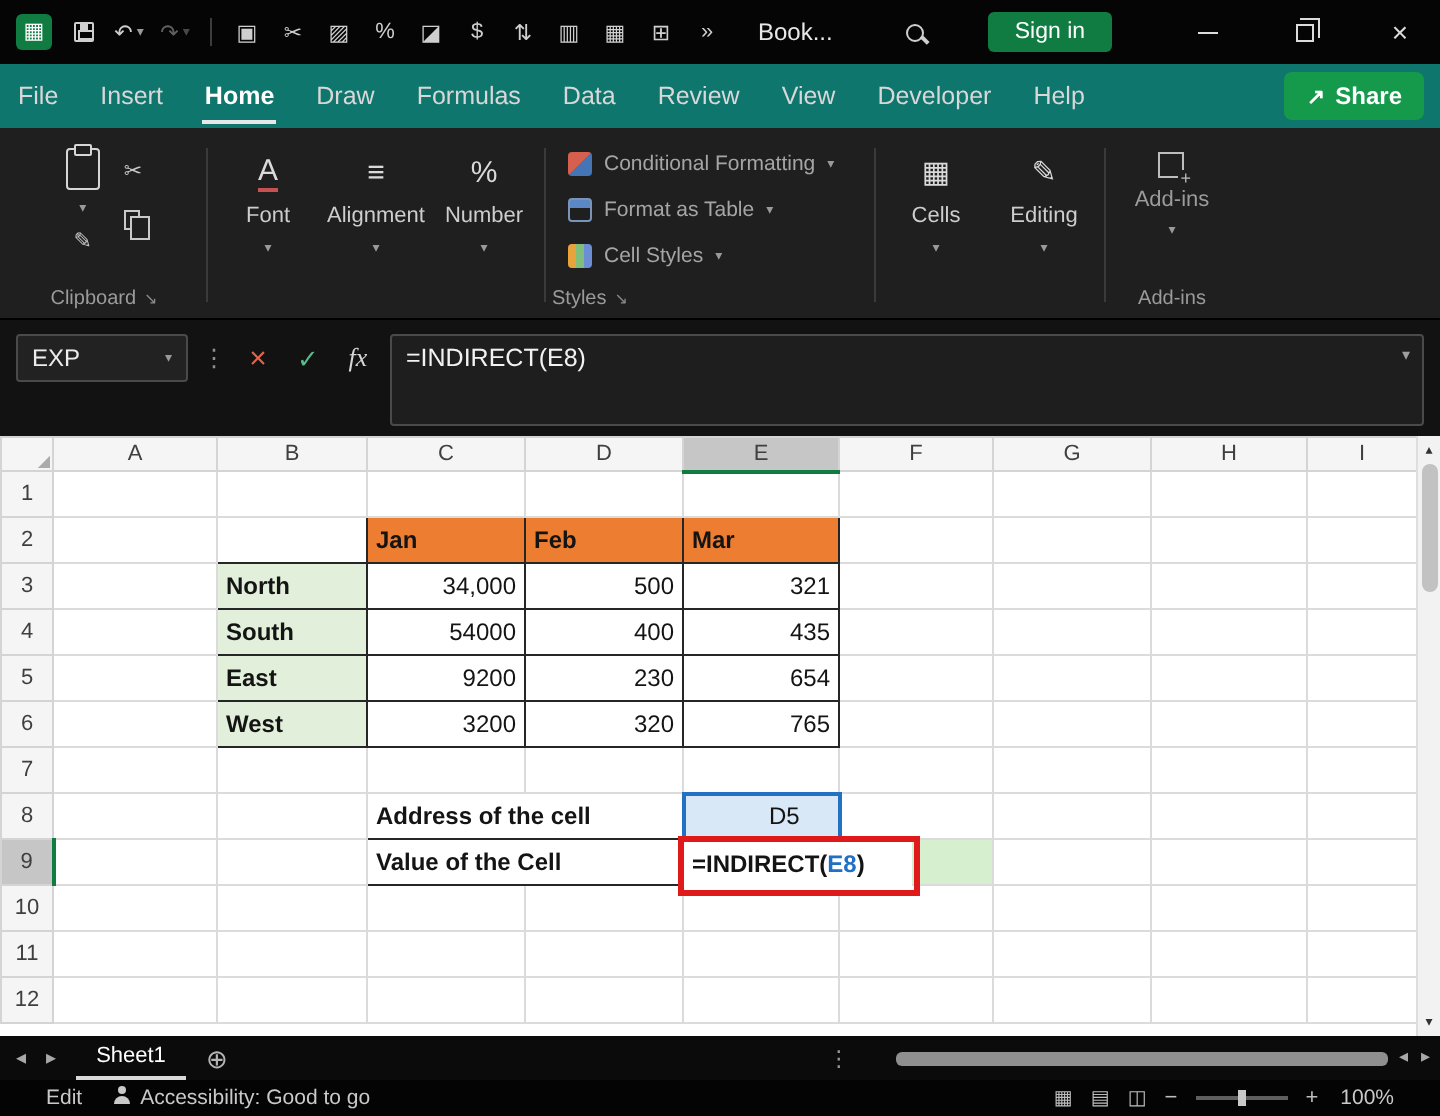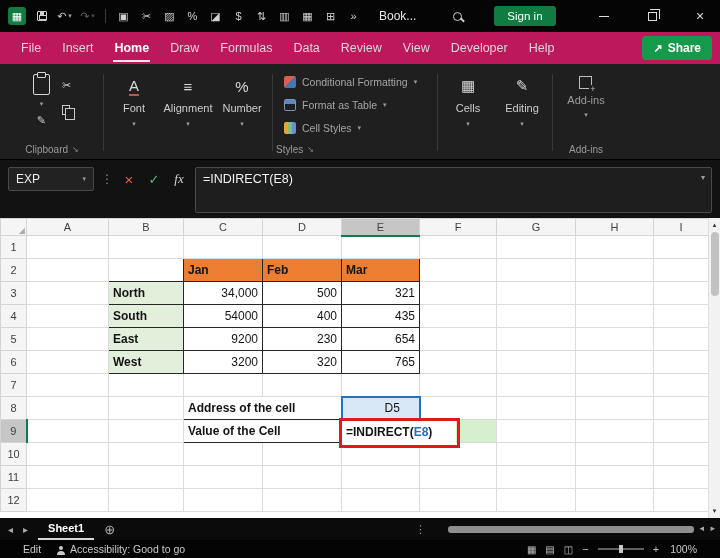--- a/index.html
+++ b/index.html
@@ -31,7 +31,7 @@
   .restore:before{content:"";position:absolute;left:1px;top:-4px;width:9px;height:9px;border-top:1px solid #dcdcdc;border-right:1px solid #dcdcdc;}
 
   
-  .menubar{position:absolute;top:32px;left:0;width:720px;height:32px;background:#be185d;display:flex;align-items:center;gap:19px;padding-left:20px;justify-content:space-between;}
+  .menubar{position:absolute;top:32px;left:0;width:720px;height:32px;background:#0f766e;display:flex;align-items:center;gap:19px;padding-left:8px;justify-content:space-between;}
   .mtab{font-size:12.5px;color:#d8d8d8;padding:7px 1px;}
   .mtab.active{color:#fff;font-weight:700;border-bottom:2px solid #e8e8e8;padding-bottom:5px;}
   .share{margin-left:auto;margin-right:8px;display:inline-flex;align-items:center;gap:5px;background:#159A4B;color:#fff;border:0;border-radius:4px;font-family:inherit;font-size:12px;font-weight:700;padding:5px 11px;}

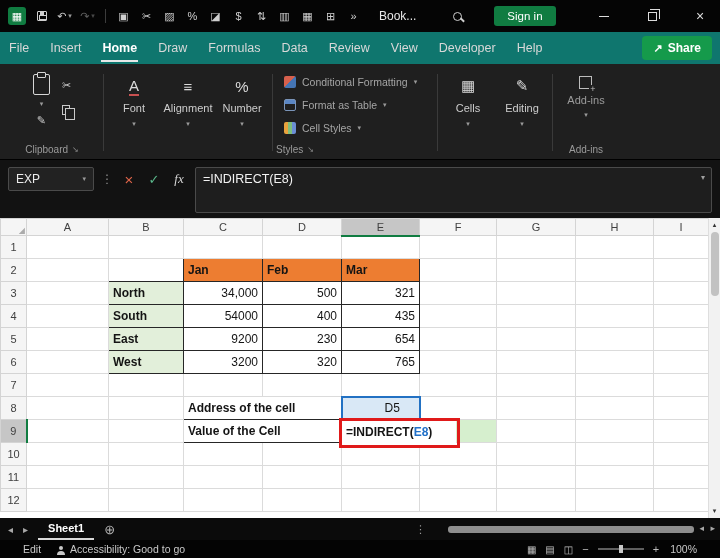--- a/index.html
+++ b/index.html
@@ -113,7 +113,7 @@
   
   .tabbar{position:absolute;top:518px;left:0;width:720px;height:22px;background:#0B0B0B;display:flex;align-items:center;gap:10px;padding-left:8px;}
   .tnav{color:#a8a8a8;font-size:10px;}
-  .sheettab{color:#fff;font-size:11px;font-weight:700;height:22px;display:flex;align-items:center;padding:0 10px;border-bottom:2px solid #D9D9D9;}
+  .sheettab{color:#fff;font-size:11px;font-weight:400;height:22px;display:flex;align-items:center;padding:0 10px;border-bottom:2px solid #D9D9D9;}
   .addsheet{color:#b4b4b4;font-size:13px;}
   .tmore{color:#9a9a9a;font-size:11px;margin-left:290px;}
   .hscroll{position:absolute;left:448px;right:26px;top:8px;height:7px;}

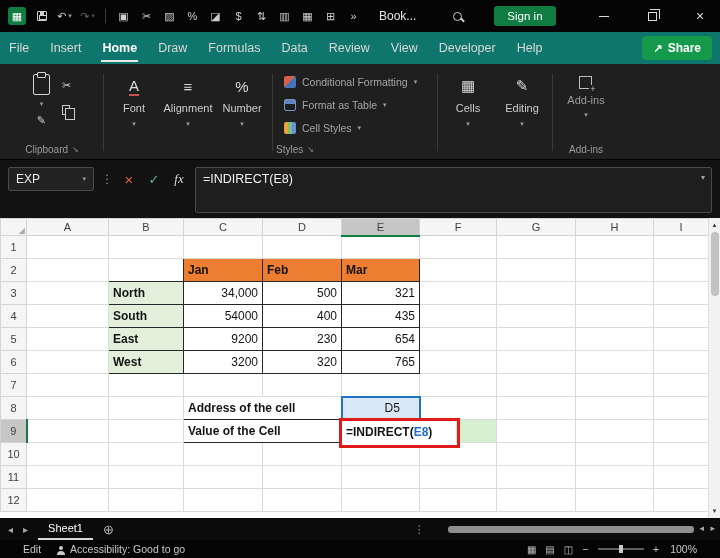--- a/index.html
+++ b/index.html
@@ -124,7 +124,7 @@
 
   
   .statusbar{position:absolute;top:540px;left:0;width:720px;height:18px;background:#040404;display:flex;align-items:center;padding:0 23px;gap:16px;color:#c9c9c9;font-size:10.5px;}
-  .acc{display:inline-flex;align-items:flex-end;gap:5px;}
+  .acc{display:inline-flex;align-items:flex-start;gap:5px;}
   .person{display:inline-flex;flex-direction:column;align-items:center;}
   .phead{width:4px;height:4px;border-radius:50%;background:#c9c9c9;}
   .pbody{width:8px;height:4px;border-radius:4px 4px 0 0;background:#c9c9c9;margin-top:1px;}

